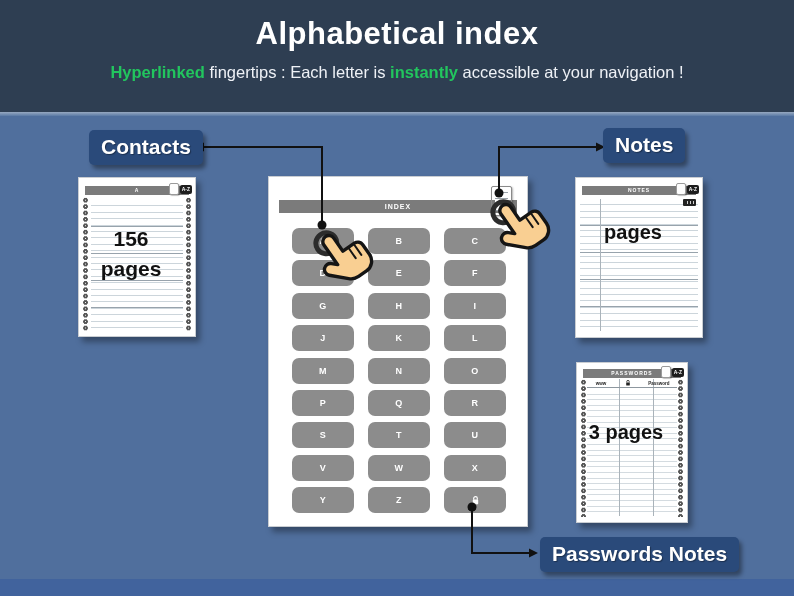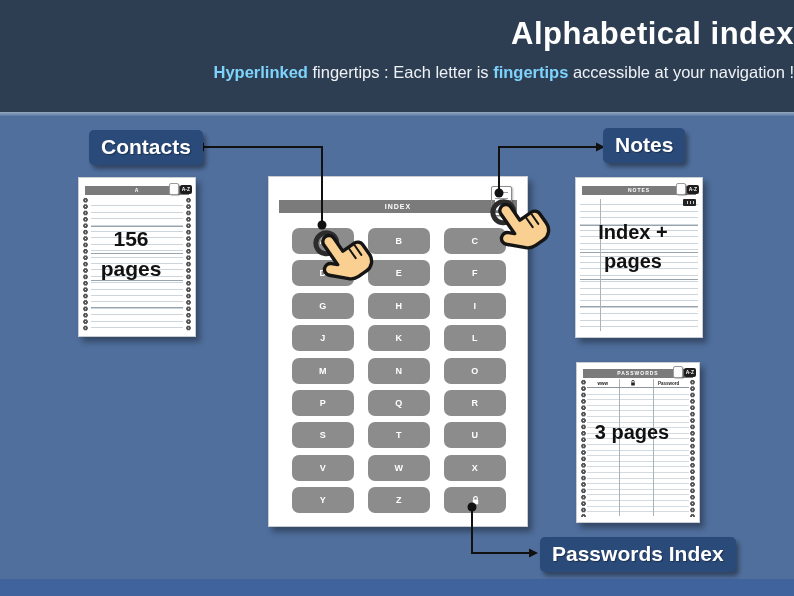--- a/index.html
+++ b/index.html
@@ -7,7 +7,7 @@
   body { font-family: "Liberation Sans", sans-serif; background:#506f9d; }
 
   
-  .banner { width:794px; height:112px; background:#2e3e52; text-align:right; }
+  .banner { width:794px; height:112px; background:#2e3e52; text-align:center; }
   .banner-title { padding-top:16px; font-size:31px; font-weight:bold; color:#ffffff; letter-spacing:.5px; }
   .banner-sub { margin-top:11px; font-size:16.5px; color:#eef1f6; }
   .banner-sub b { font-weight:bold; color:#7dd3fc; }

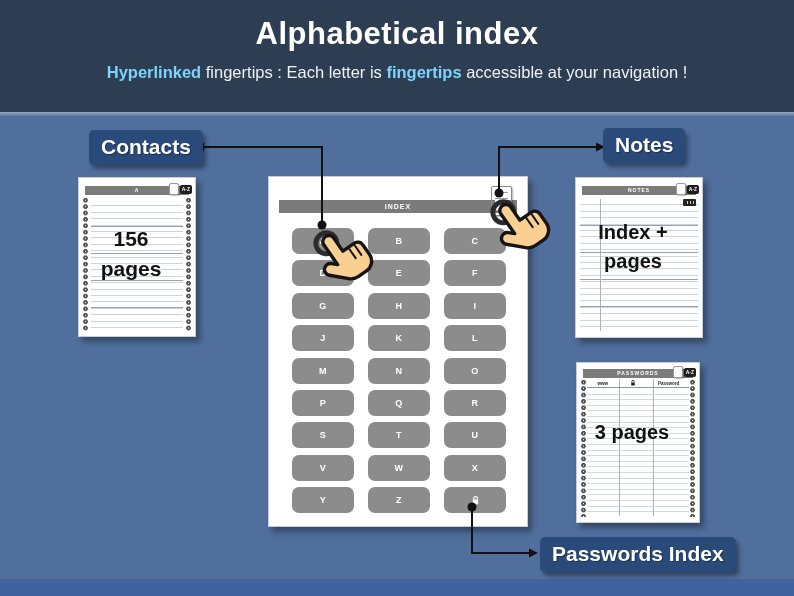--- a/index.html
+++ b/index.html
@@ -10,7 +10,7 @@
   .banner { width:794px; height:112px; background:#2e3e52; text-align:center; }
   .banner-title { padding-top:16px; font-size:31px; font-weight:bold; color:#ffffff; letter-spacing:.5px; }
   .banner-sub { margin-top:11px; font-size:16.5px; color:#eef1f6; }
-  .banner-sub b { font-weight:bold; color:#7dd3fc; }
+  .banner-sub b { font-weight:bold; color:#22c55e; }
   .divider { height:4px; background:linear-gradient(#97a8c0,#5b7aa5); }
 
   

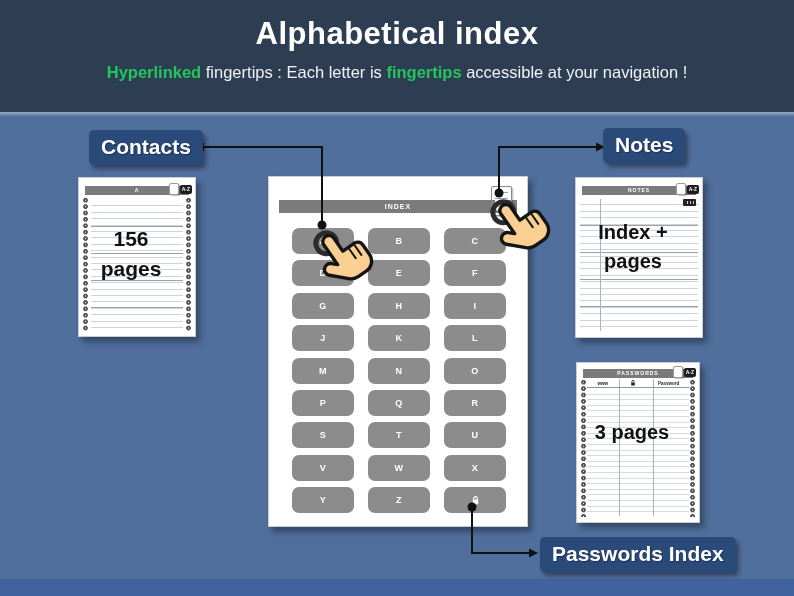--- a/index.html
+++ b/index.html
@@ -108,7 +108,7 @@
 
 <div class="banner">
   <div class="banner-title">Alphabetical index</div>
-  <div class="banner-sub"><b>Hyperlinked</b><span> fingertips : Each letter is </span><b>fingertips</b><span> accessible at your navigation !</span></div>
+  <div class="banner-sub"><b>Hyperlinked</b><span> fingertips : Each letter is </span><b>instantly</b><span> accessible at your navigation !</span></div>
 </div>
 <div class="divider"></div>
 

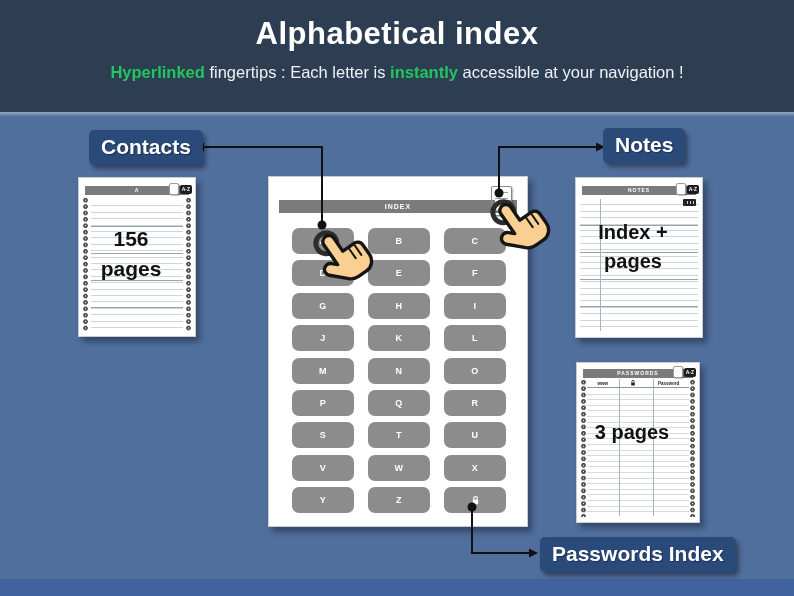--- a/index.html
+++ b/index.html
@@ -194,7 +194,6 @@
     <div class="ruled-area ruled"></div>
     <div class="margin-line"></div>
     <div class="caption">
-      <div>Index +</div>
       <div>pages</div>
     </div>
   </div>

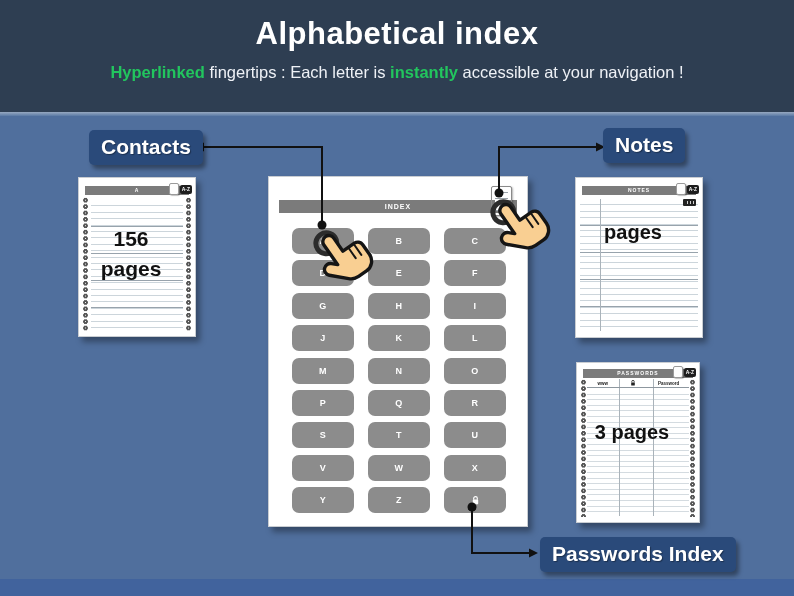--- a/index.html
+++ b/index.html
@@ -72,7 +72,7 @@
   #notes-page .caption { top:40px; font-size:20px; line-height:29px; }
 
   
-  #passwords-page { left:576px; top:246px; width:124px; height:161px; }
+  #passwords-page { left:576px; top:246px; width:112px; height:161px; }
   #passwords-page .bar { top:6px; }
   #passwords-page .chain { top:16px; }
   #passwords-page .ruled-area { position:absolute; left:10px; right:10px; top:26px; bottom:6px;

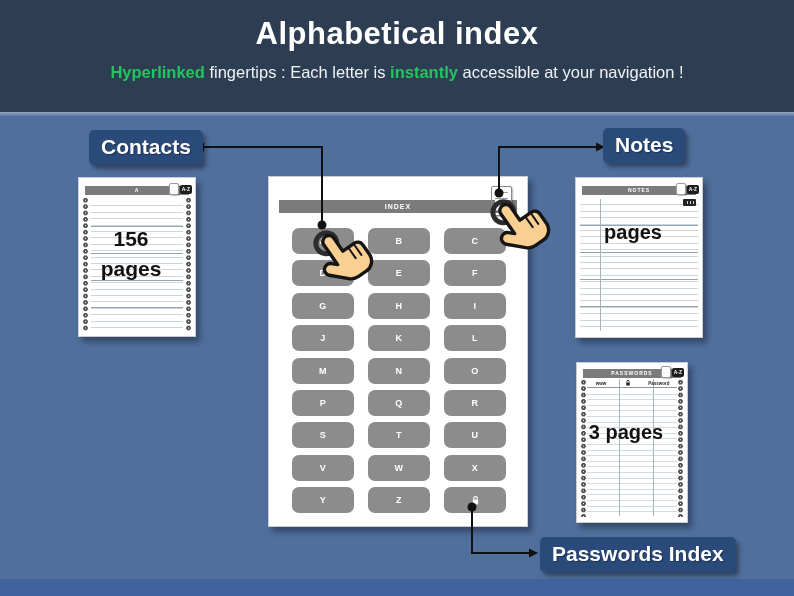--- a/index.html
+++ b/index.html
@@ -132,7 +132,7 @@
 
   <div class="callout" id="callout-contacts">Contacts</div>
   <div class="callout" id="callout-notes">Notes</div>
-  <div class="callout" id="callout-passwords">Passwords Index</div>
+  <div class="callout" id="callout-passwords">Passwords Notes</div>
 
   <div class="page" id="contacts-page">
     <div class="bar">A</div>

